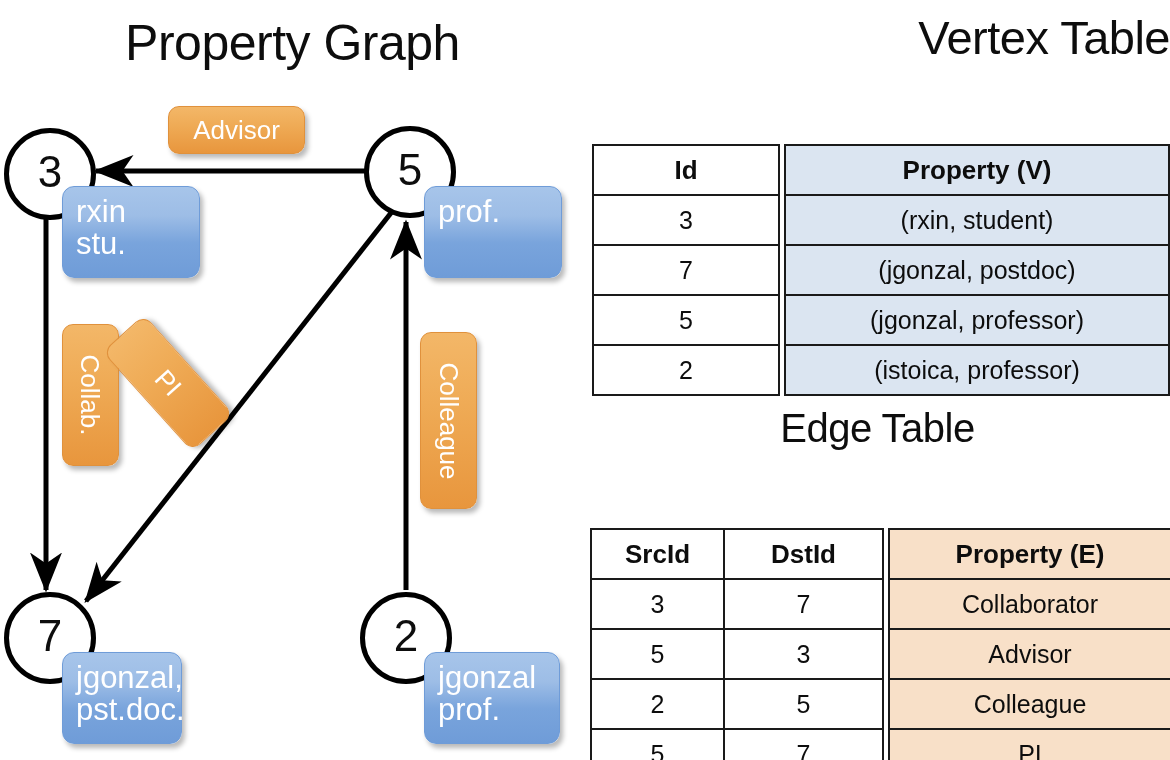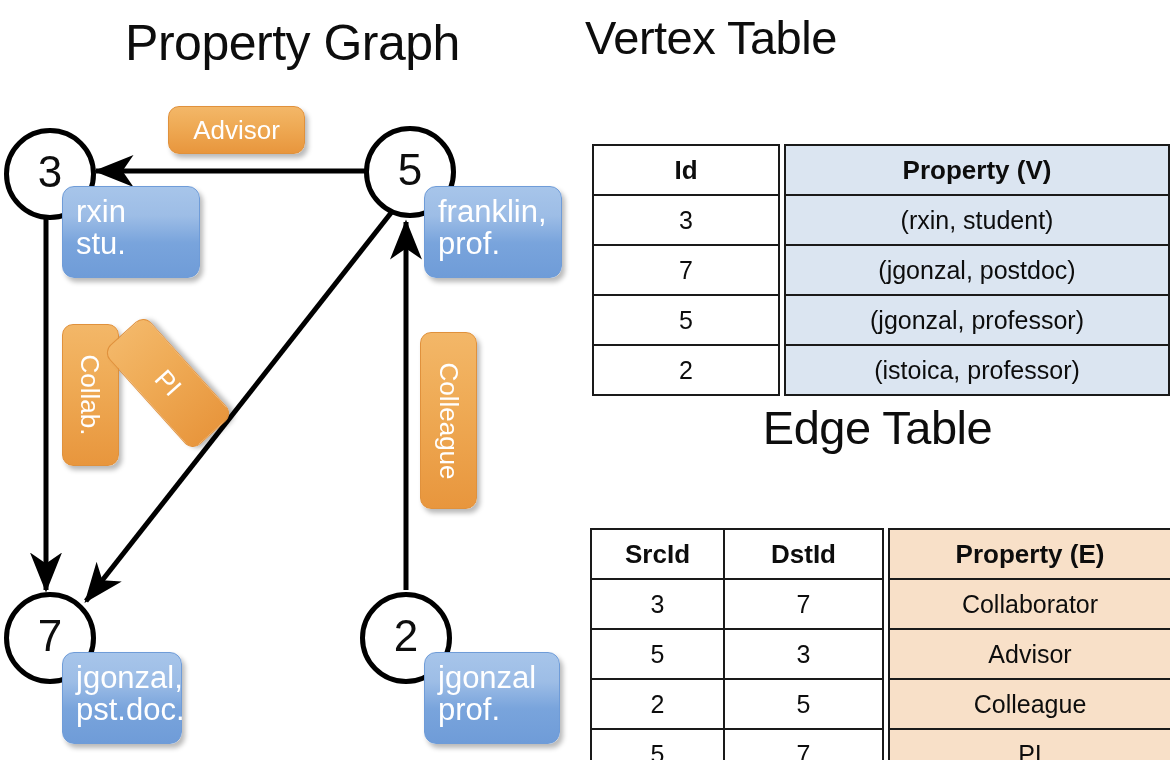--- a/index.html
+++ b/index.html
@@ -33,7 +33,7 @@
   }
   #title-vertex-table {
     left: 585px; top: 10px; width: 585px;
-    text-align: left;
+    text-align: right;
     font-size: 47px;
     line-height: 56px;
   }

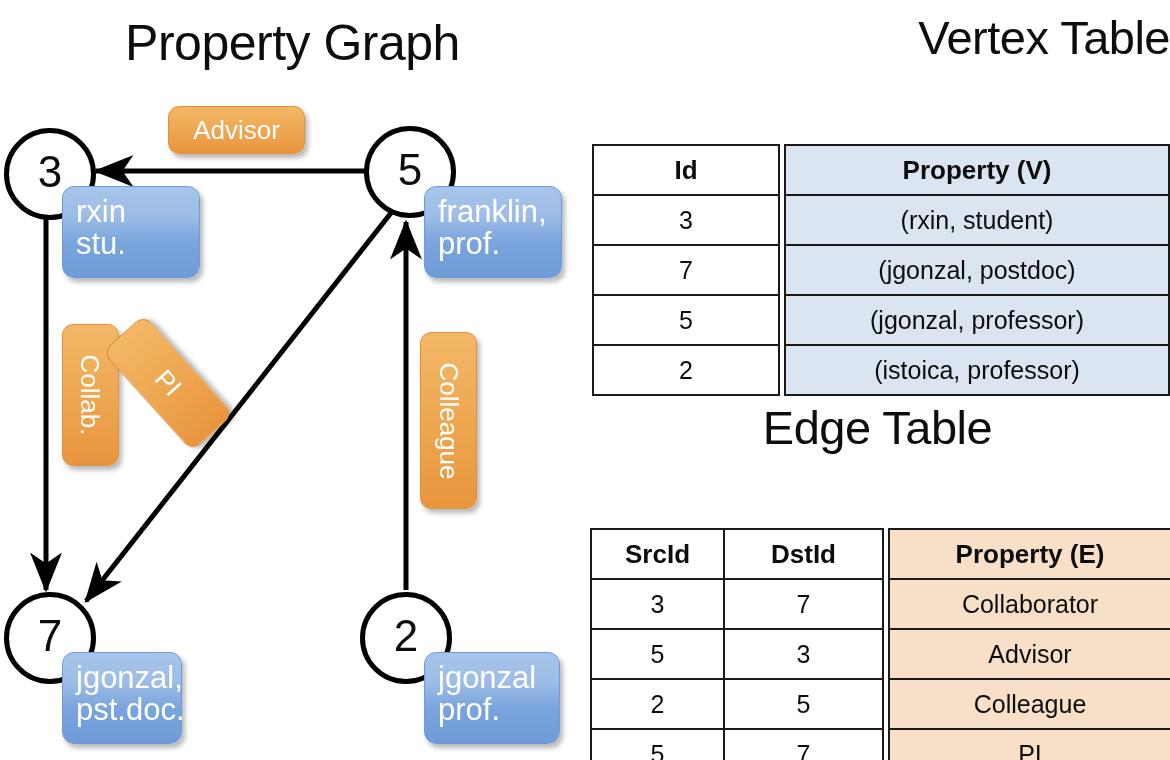--- a/index.html
+++ b/index.html
@@ -235,7 +235,6 @@
     <div>stu.</div>
   </div>
   <div class="prop-box" id="prop-franklin">
-    <div>franklin,</div>
     <div>prof.</div>
   </div>
   <div class="prop-box" id="prop-jgonzal">

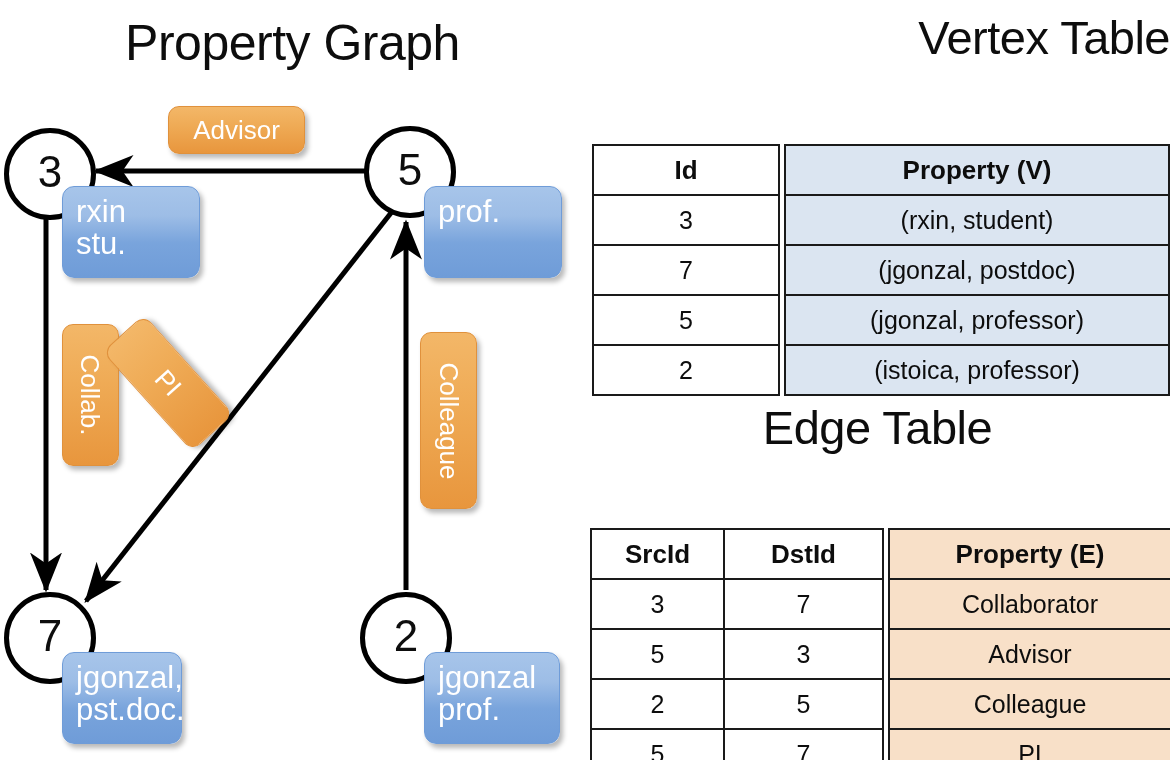--- a/index.html
+++ b/index.html
@@ -40,7 +40,7 @@
   #title-edge-table {
     left: 585px; top: 400px; width: 585px;
     text-align: center;
-    font-size: 47px;
+    font-size: 40px;
     line-height: 56px;
   }
 

